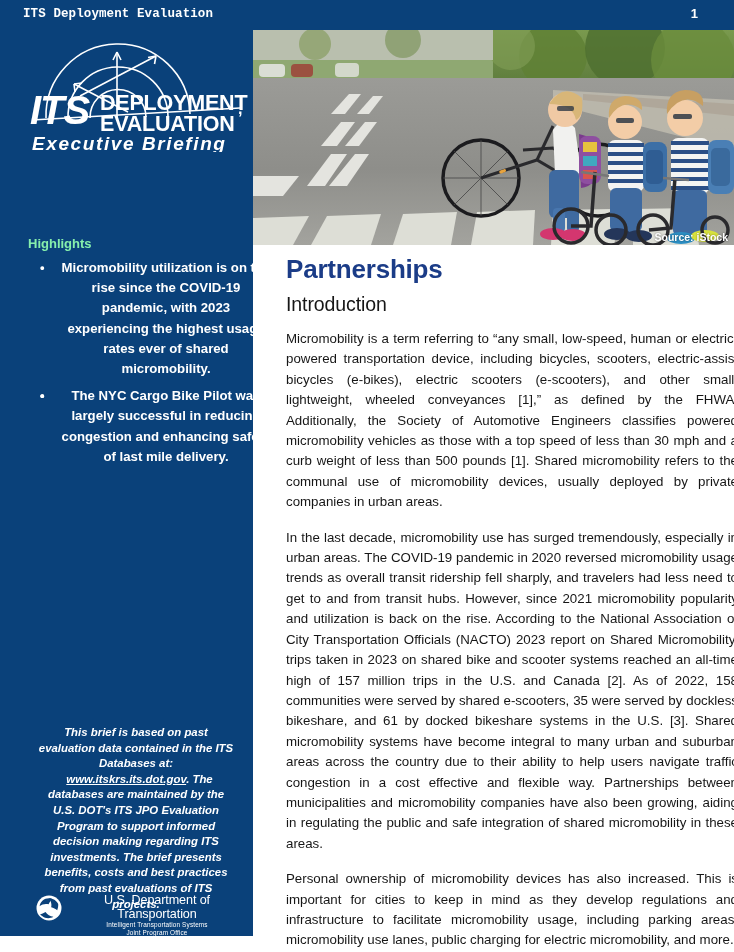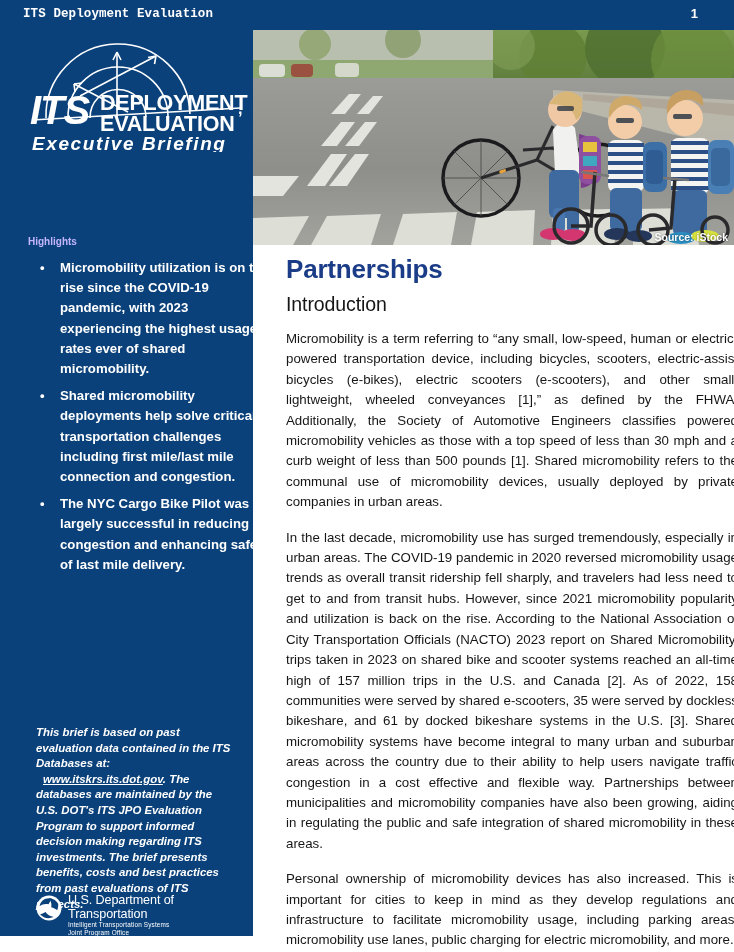--- a/index.html
+++ b/index.html
@@ -52,6 +52,7 @@
     width: 253px; height: 936px;
     background: #0a417a;
     z-index: 4;
+    text-align: center;
   }
 
   

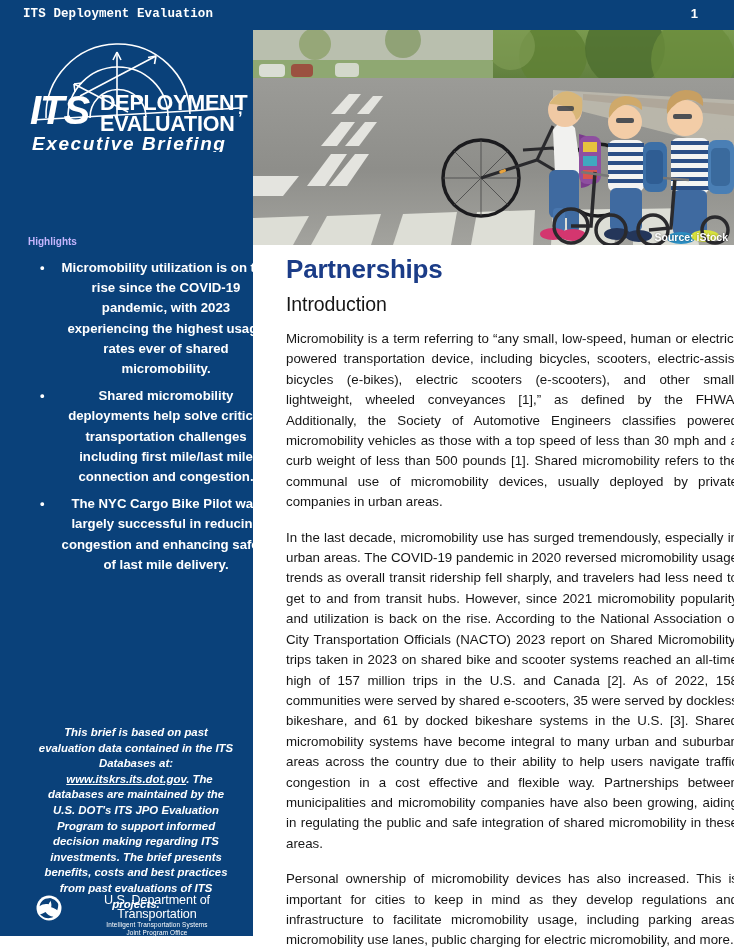--- a/index.html
+++ b/index.html
@@ -67,9 +67,9 @@
   .highlights-head {
     position: absolute;
     left: 28px; top: 236px;
-    font-size: 10px;
-    font-weight: bold;
-    color: #c4b5fd;
+    font-size: 13px;
+    font-weight: bold;
+    color: #86efac;
   }
   .highlights-list {
     position: absolute;

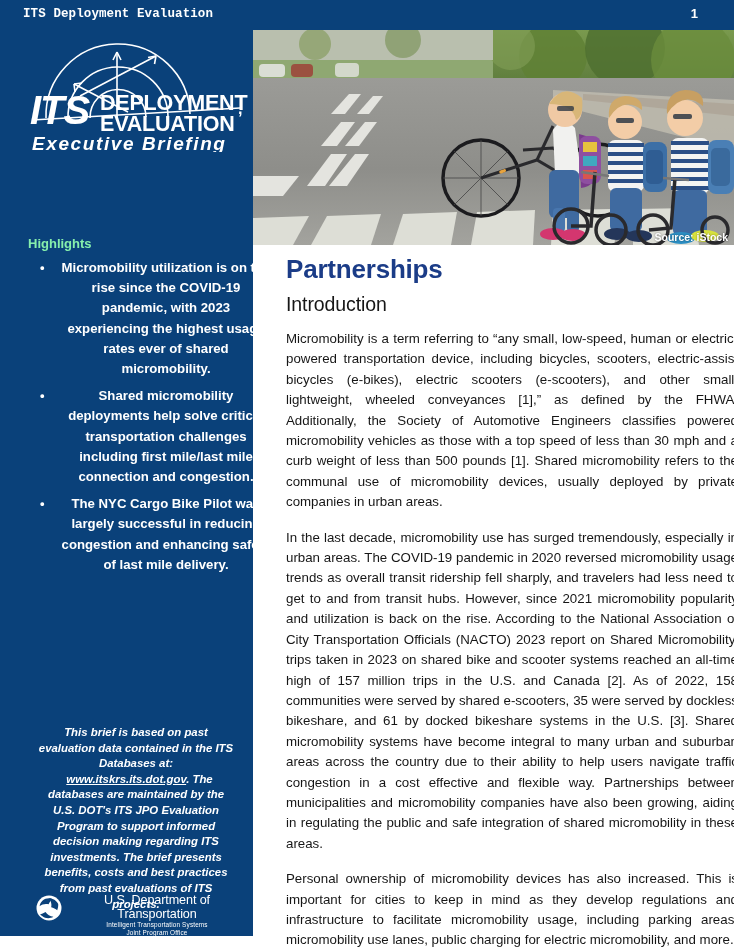--- a/index.html
+++ b/index.html
@@ -236,7 +236,6 @@
       </li>
       <li>
         <span class="bullet">•</span>
-        <span>Shared micromobility deployments help solve critical transportation challenges including first mile/last mile connection and congestion.</span>
       </li>
       <li>
         <span class="bullet">•</span>

